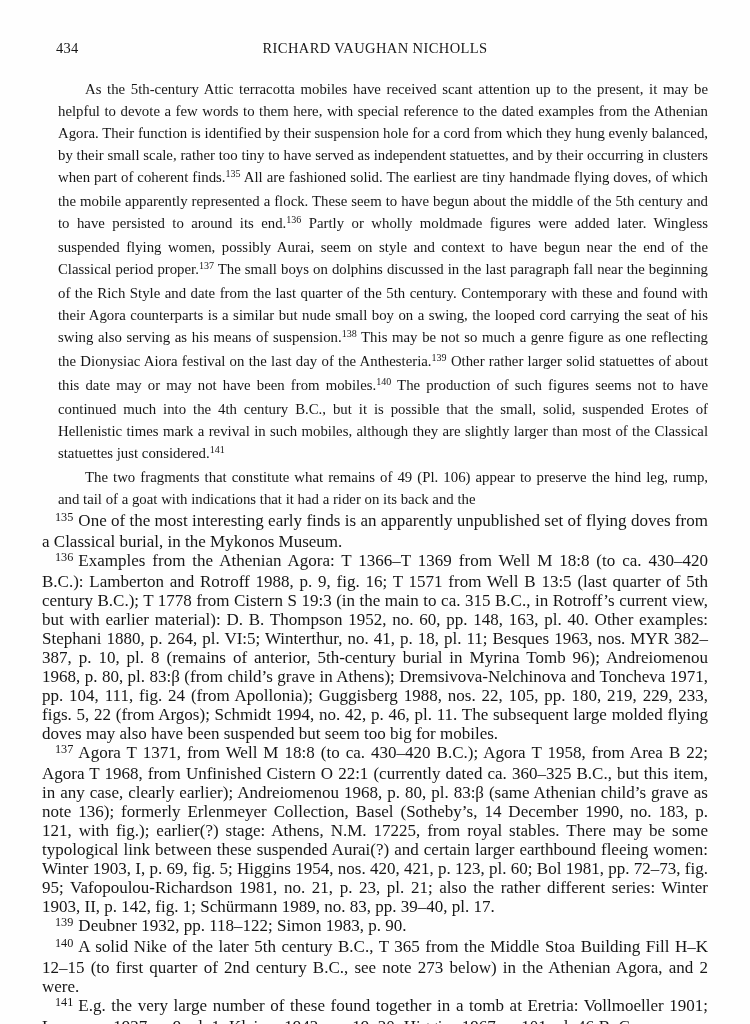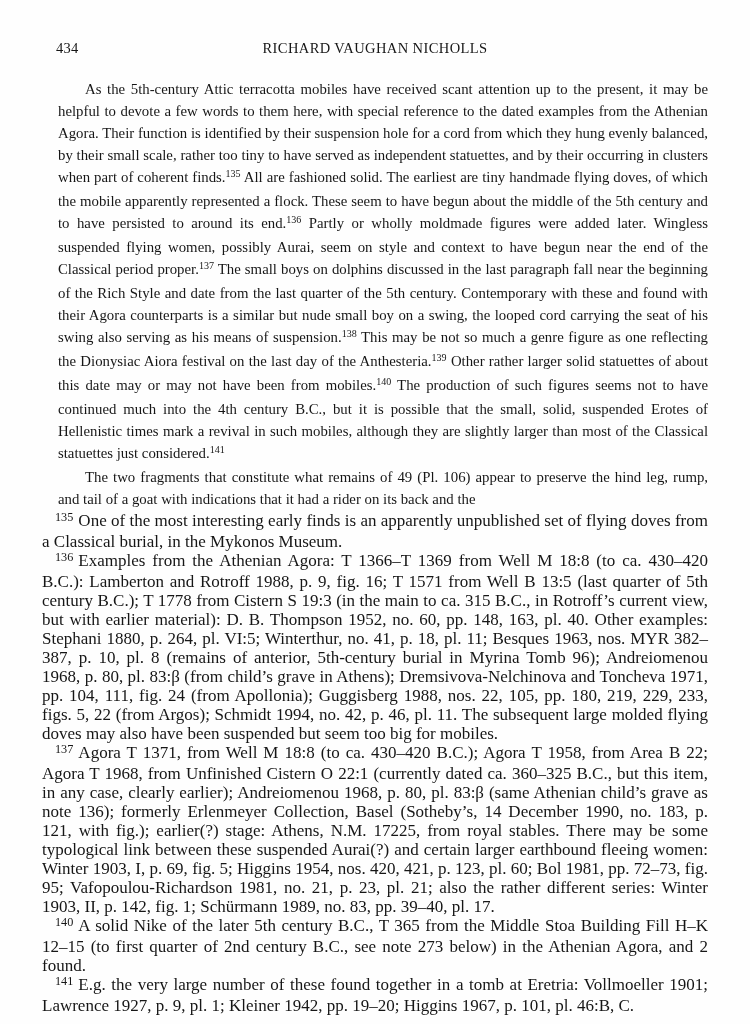--- a/index.html
+++ b/index.html
@@ -81,6 +81,7 @@
     <p class="fn"><span class="fnnum">135</span><span><span>One of the most interesting early finds is an apparently unpublished set of flying doves from a Classical burial, in the Mykonos Museum.</span></span></p>
     <p class="fn"><span class="fnnum">136</span><span><span>Examples from the Athenian Agora: T 1366–T 1369 from Well M 18:8 (to </span><span class="seg-italic">ca.</span><span> 430–420 B.C.): Lamberton and Rotroff 1988, p. 9, fig. 16; T 1571 from Well B 13:5 (last quarter of 5th century B.C.); T 1778 from Cistern S 19:3 (in the main to </span><span class="seg-italic">ca.</span><span> 315 B.C., in Rotroff’s current view, but with earlier material): D. B. Thompson 1952, no. 60, pp. 148, 163, pl. 40. Other examples: Stephani 1880, p. 264, pl. VI:5; </span><span class="seg-italic">Winterthur</span><span>, no. 41, p. 18, pl. 11; Besques 1963, nos. MYR 382–387, p. 10, pl. 8 (remains of anterior, 5th-century burial in Myrina Tomb 96); Andreiomenou 1968, p. 80, pl. 83:β (from child’s grave in Athens); Dremsivova-Nelchinova and Toncheva 1971, pp. 104, 111, fig. 24 (from Apollonia); Guggisberg 1988, nos. 22, 105, pp. 180, 219, 229, 233, figs. 5, 22 (from Argos); Schmidt 1994, no. 42, p. 46, pl. 11. The subsequent large molded flying doves may also have been suspended but seem too big for mobiles.</span></span></p>
     <p class="fn"><span class="fnnum">137</span><span><span>Agora T 1371, from Well M 18:8 (to </span><span class="seg-italic">ca.</span><span> 430–420 B.C.); Agora T 1958, from Area B 22; Agora T 1968, from Unfinished Cistern O 22:1 (currently dated </span><span class="seg-italic">ca.</span><span> 360–325 B.C., but this item, in any case, clearly earlier); Andreiomenou 1968, p. 80, pl. 83:β (same Athenian child’s grave as note 136); formerly Erlenmeyer Collection, Basel (</span><span class="seg-italic">Sotheby’s, 14 December 1990</span><span>, no. 183, p. 121, with fig.); earlier(?) stage: Athens, N.M. 17225, from royal stables. There may be some typological link between these suspended Aurai(?) and certain larger earthbound fleeing women: Winter 1903, I, p. 69, fig. 5; Higgins 1954, nos. 420, 421, p. 123, pl. 60; Bol 1981, pp. 72–73, fig. 95; Vafopoulou-Richardson 1981, no. 21, p. 23, pl. 21; also the rather different series: Winter 1903, II, p. 142, fig. 1; Schürmann 1989, no. 83, pp. 39–40, pl. 17.</span></span></p>
+    <p class="fn"><span class="fnnum">139</span><span><span>Deubner 1932, pp. 118–122; Simon 1983, p. 90.</span></span></p>
     <p class="fn"><span class="fnnum">140</span><span><span>A solid Nike of the later 5th century B.C., T 365 from the Middle Stoa Building Fill H–K 12–15 (to first quarter of 2nd century B.C., see note 273 below) in the Athenian Agora, and </span><span class="seg-bold">2</span><span> found.</span></span></p>
     <p class="fn"><span class="fnnum">141</span><span><span>E.g. the very large number of these found together in a tomb at Eretria: Vollmoeller 1901; Lawrence 1927, p. 9, pl. 1; Kleiner 1942, pp. 19–20; Higgins 1967, p. 101, pl. 46:B, C.</span></span></p>
   </section>

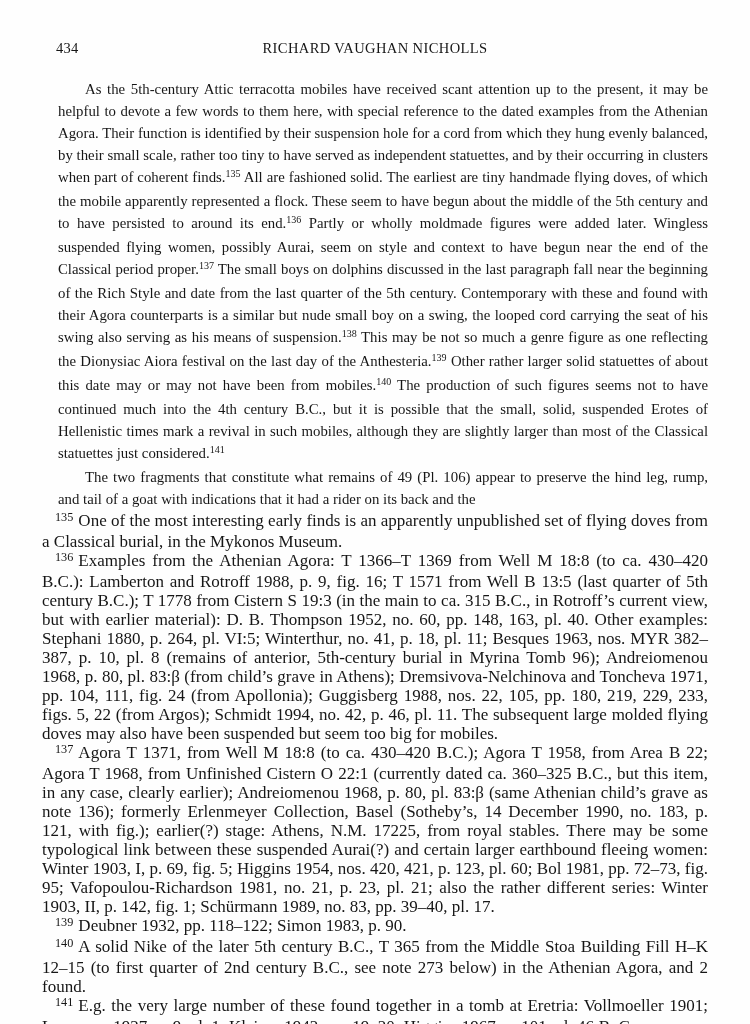--- a/index.html
+++ b/index.html
@@ -82,7 +82,7 @@
     <p class="fn"><span class="fnnum">136</span><span><span>Examples from the Athenian Agora: T 1366–T 1369 from Well M 18:8 (to </span><span class="seg-italic">ca.</span><span> 430–420 B.C.): Lamberton and Rotroff 1988, p. 9, fig. 16; T 1571 from Well B 13:5 (last quarter of 5th century B.C.); T 1778 from Cistern S 19:3 (in the main to </span><span class="seg-italic">ca.</span><span> 315 B.C., in Rotroff’s current view, but with earlier material): D. B. Thompson 1952, no. 60, pp. 148, 163, pl. 40. Other examples: Stephani 1880, p. 264, pl. VI:5; </span><span class="seg-italic">Winterthur</span><span>, no. 41, p. 18, pl. 11; Besques 1963, nos. MYR 382–387, p. 10, pl. 8 (remains of anterior, 5th-century burial in Myrina Tomb 96); Andreiomenou 1968, p. 80, pl. 83:β (from child’s grave in Athens); Dremsivova-Nelchinova and Toncheva 1971, pp. 104, 111, fig. 24 (from Apollonia); Guggisberg 1988, nos. 22, 105, pp. 180, 219, 229, 233, figs. 5, 22 (from Argos); Schmidt 1994, no. 42, p. 46, pl. 11. The subsequent large molded flying doves may also have been suspended but seem too big for mobiles.</span></span></p>
     <p class="fn"><span class="fnnum">137</span><span><span>Agora T 1371, from Well M 18:8 (to </span><span class="seg-italic">ca.</span><span> 430–420 B.C.); Agora T 1958, from Area B 22; Agora T 1968, from Unfinished Cistern O 22:1 (currently dated </span><span class="seg-italic">ca.</span><span> 360–325 B.C., but this item, in any case, clearly earlier); Andreiomenou 1968, p. 80, pl. 83:β (same Athenian child’s grave as note 136); formerly Erlenmeyer Collection, Basel (</span><span class="seg-italic">Sotheby’s, 14 December 1990</span><span>, no. 183, p. 121, with fig.); earlier(?) stage: Athens, N.M. 17225, from royal stables. There may be some typological link between these suspended Aurai(?) and certain larger earthbound fleeing women: Winter 1903, I, p. 69, fig. 5; Higgins 1954, nos. 420, 421, p. 123, pl. 60; Bol 1981, pp. 72–73, fig. 95; Vafopoulou-Richardson 1981, no. 21, p. 23, pl. 21; also the rather different series: Winter 1903, II, p. 142, fig. 1; Schürmann 1989, no. 83, pp. 39–40, pl. 17.</span></span></p>
     <p class="fn"><span class="fnnum">139</span><span><span>Deubner 1932, pp. 118–122; Simon 1983, p. 90.</span></span></p>
-    <p class="fn"><span class="fnnum">140</span><span><span>A solid Nike of the later 5th century B.C., T 365 from the Middle Stoa Building Fill H–K 12–15 (to first quarter of 2nd century B.C., see note 273 below) in the Athenian Agora, and </span><span class="seg-bold">2</span><span> found.</span></span></p>
+    <p class="fn"><span class="fnnum">140</span><span><span>A solid Nike of the later 5th century B.C., T 365 from the Middle Stoa Building Fill H–K 12–15 (to first quarter of 2nd century B.C., see note 273 below) in the Athenian Agora, and </span><span class="seg-bold">2</span><span> were.</span></span></p>
     <p class="fn"><span class="fnnum">141</span><span><span>E.g. the very large number of these found together in a tomb at Eretria: Vollmoeller 1901; Lawrence 1927, p. 9, pl. 1; Kleiner 1942, pp. 19–20; Higgins 1967, p. 101, pl. 46:B, C.</span></span></p>
   </section>
 

